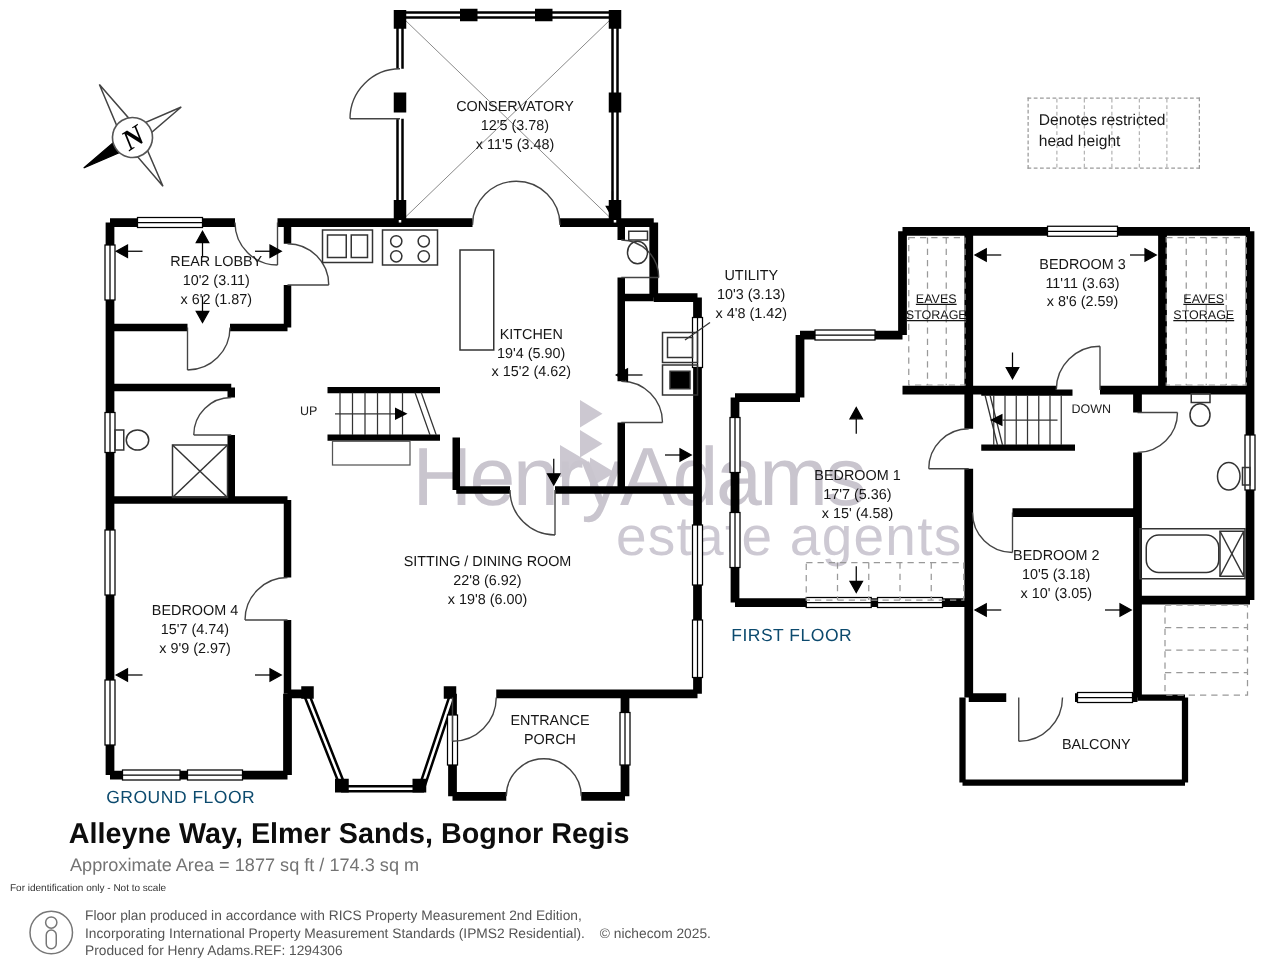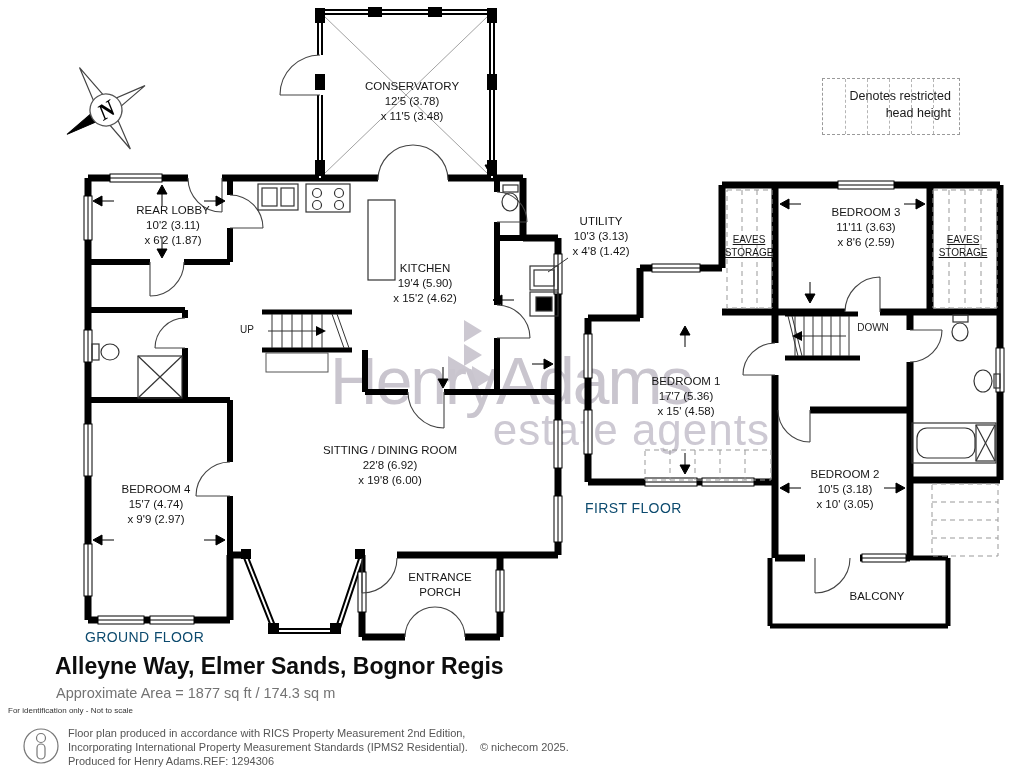--- a/index.html
+++ b/index.html
@@ -21,7 +21,7 @@
   .legend{position:absolute;left:822px;top:78px;width:136px;height:55px;
           border:1px dashed #9a9a9a;z-index:4;}
   .legend .dash{position:absolute;top:0;bottom:0;border-left:1px dashed #b5b5b5;}
-  .legend .txt{position:absolute;left:8px;right:8px;top:9px;text-align:right;
+  .legend .txt{position:absolute;left:8px;right:8px;top:9px;text-align:left;
                font-size:12.5px;line-height:1.35;color:#1a1a1a;}
   
   .title{position:absolute;left:55px;top:653px;font-size:23px;font-weight:bold;color:#0d0d0d;z-index:4;}

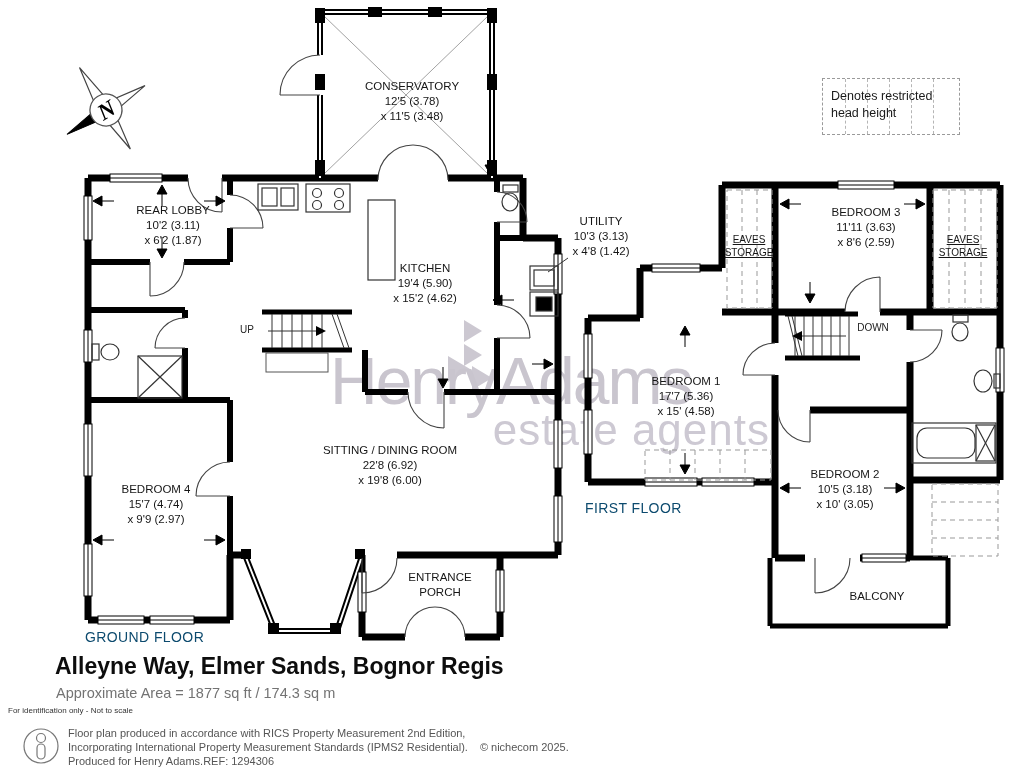--- a/index.html
+++ b/index.html
@@ -447,7 +447,7 @@
     <div>17'7 (5.36)</div>
     <div>x 15' (4.58)</div>
   </div>
-  <div class="rlabel" style="left:845px;top:467px">
+  <div class="rlabel" style="left:845px;top:438px">
     <div>BEDROOM 2</div>
     <div>10'5 (3.18)</div>
     <div>x 10' (3.05)</div>

